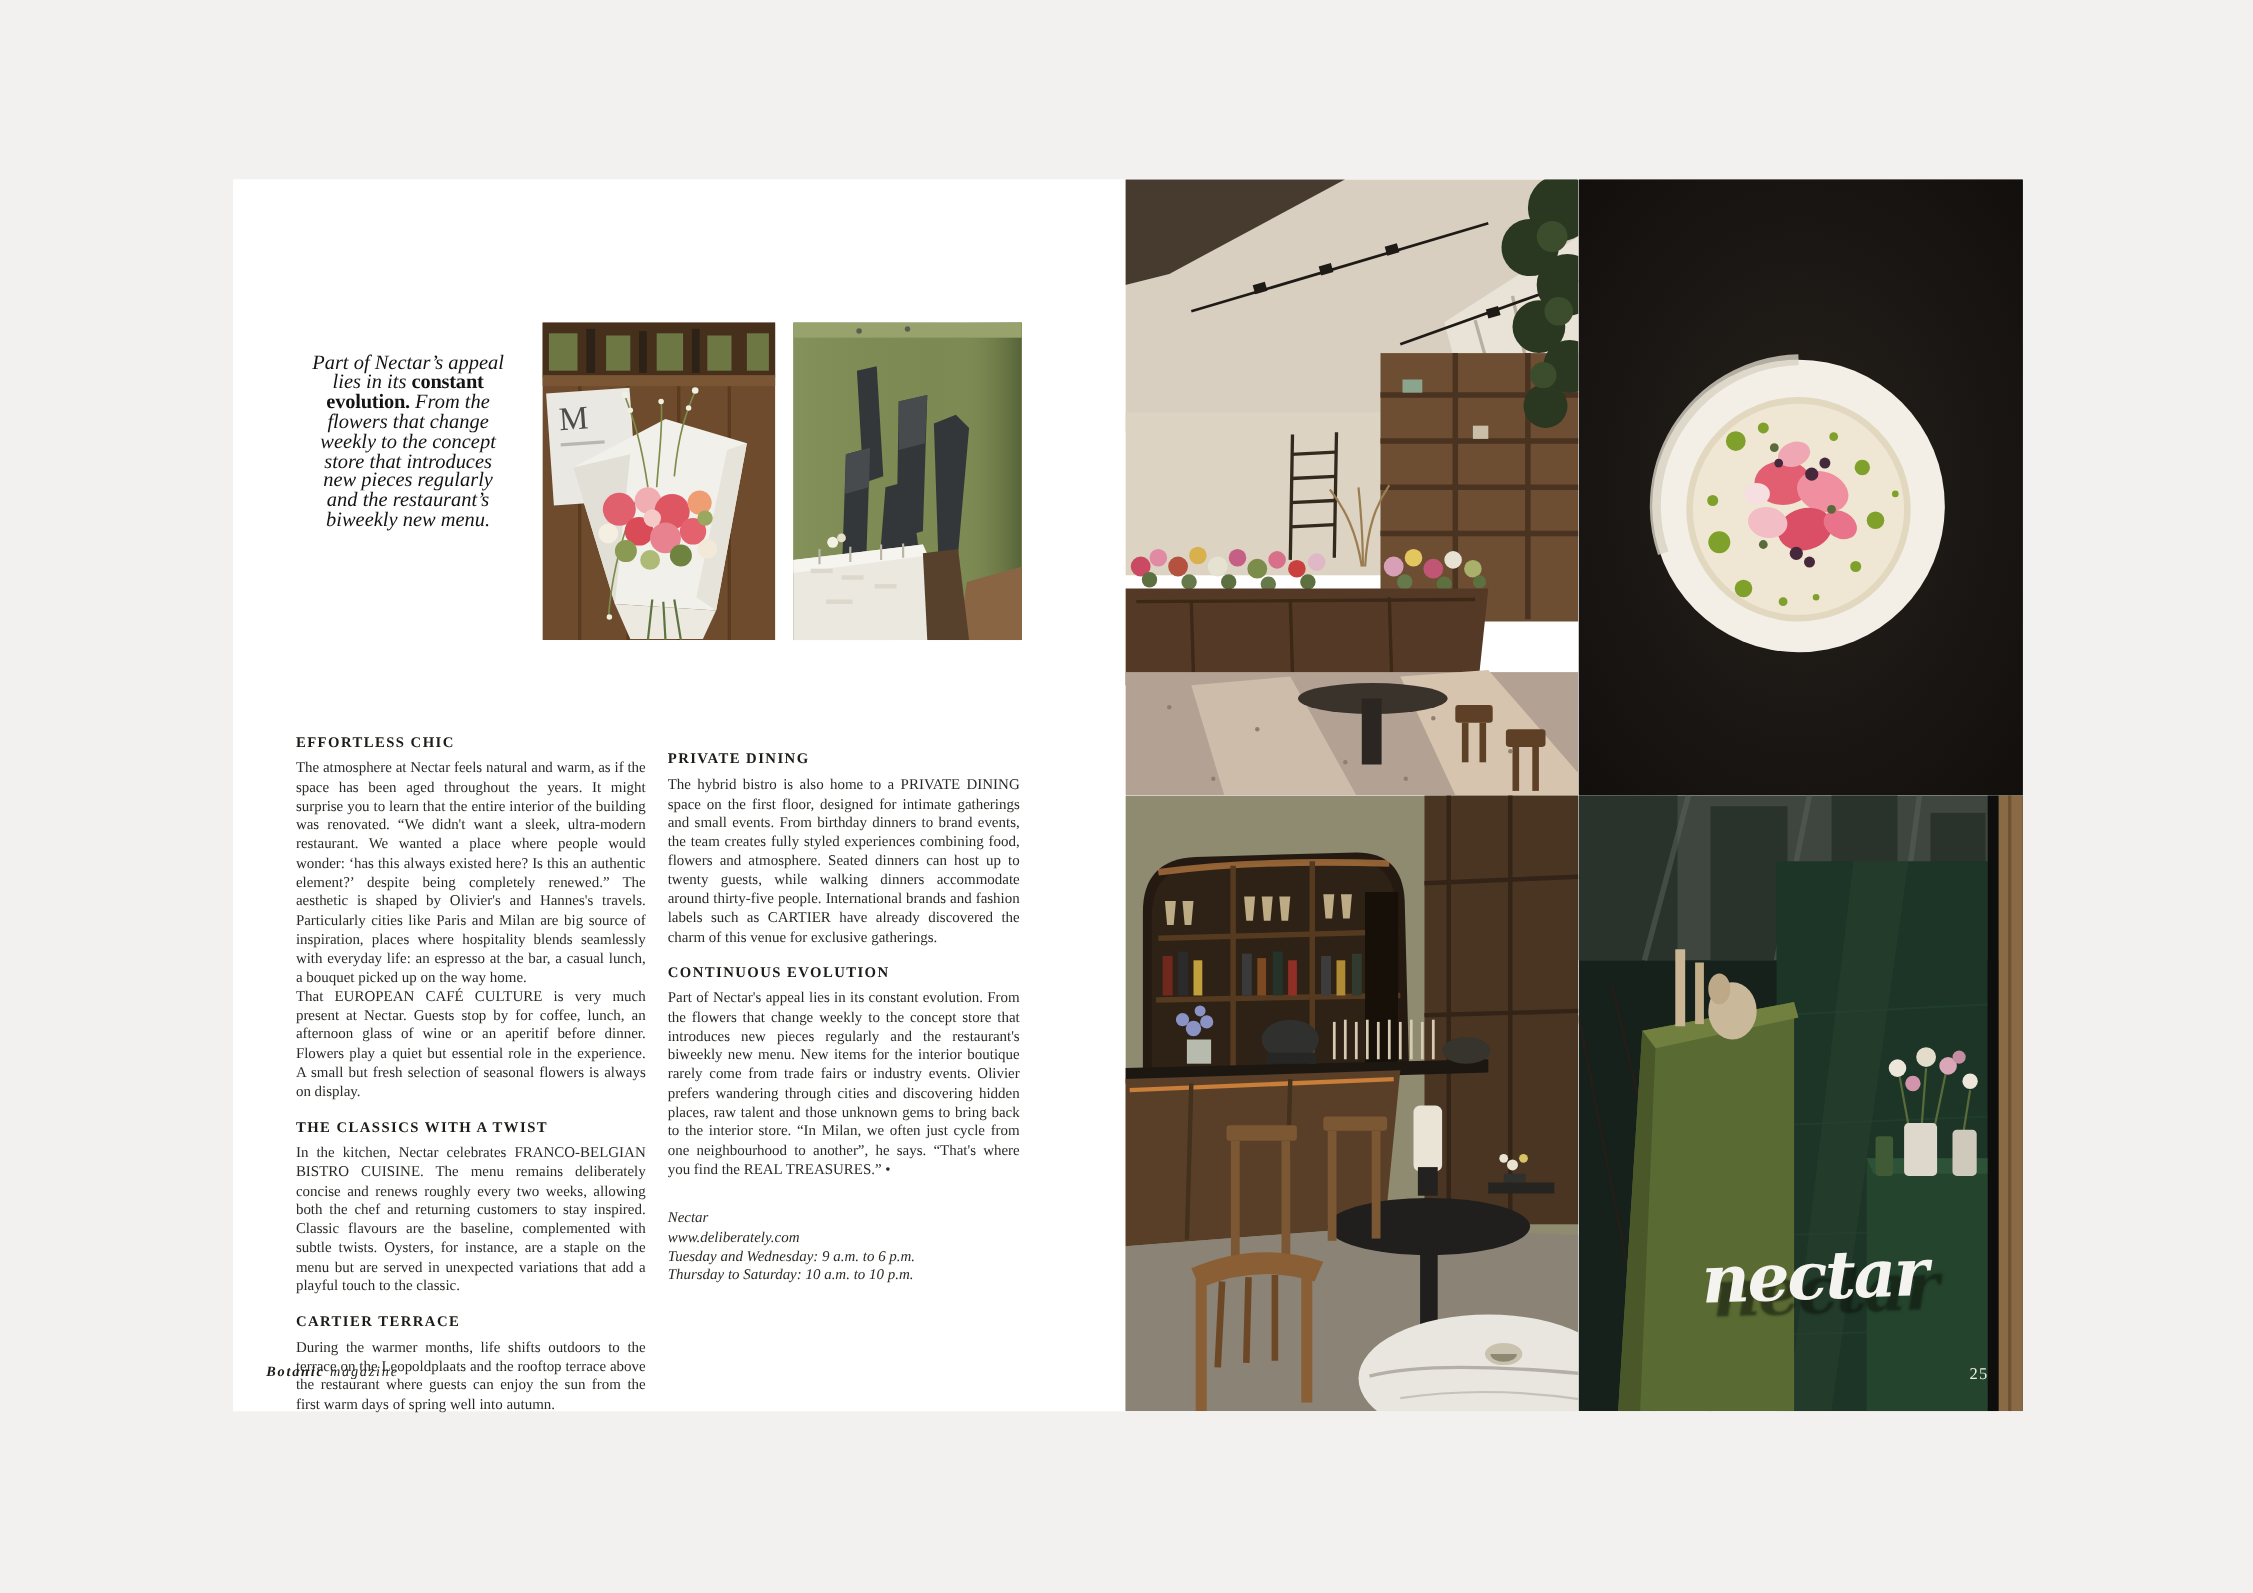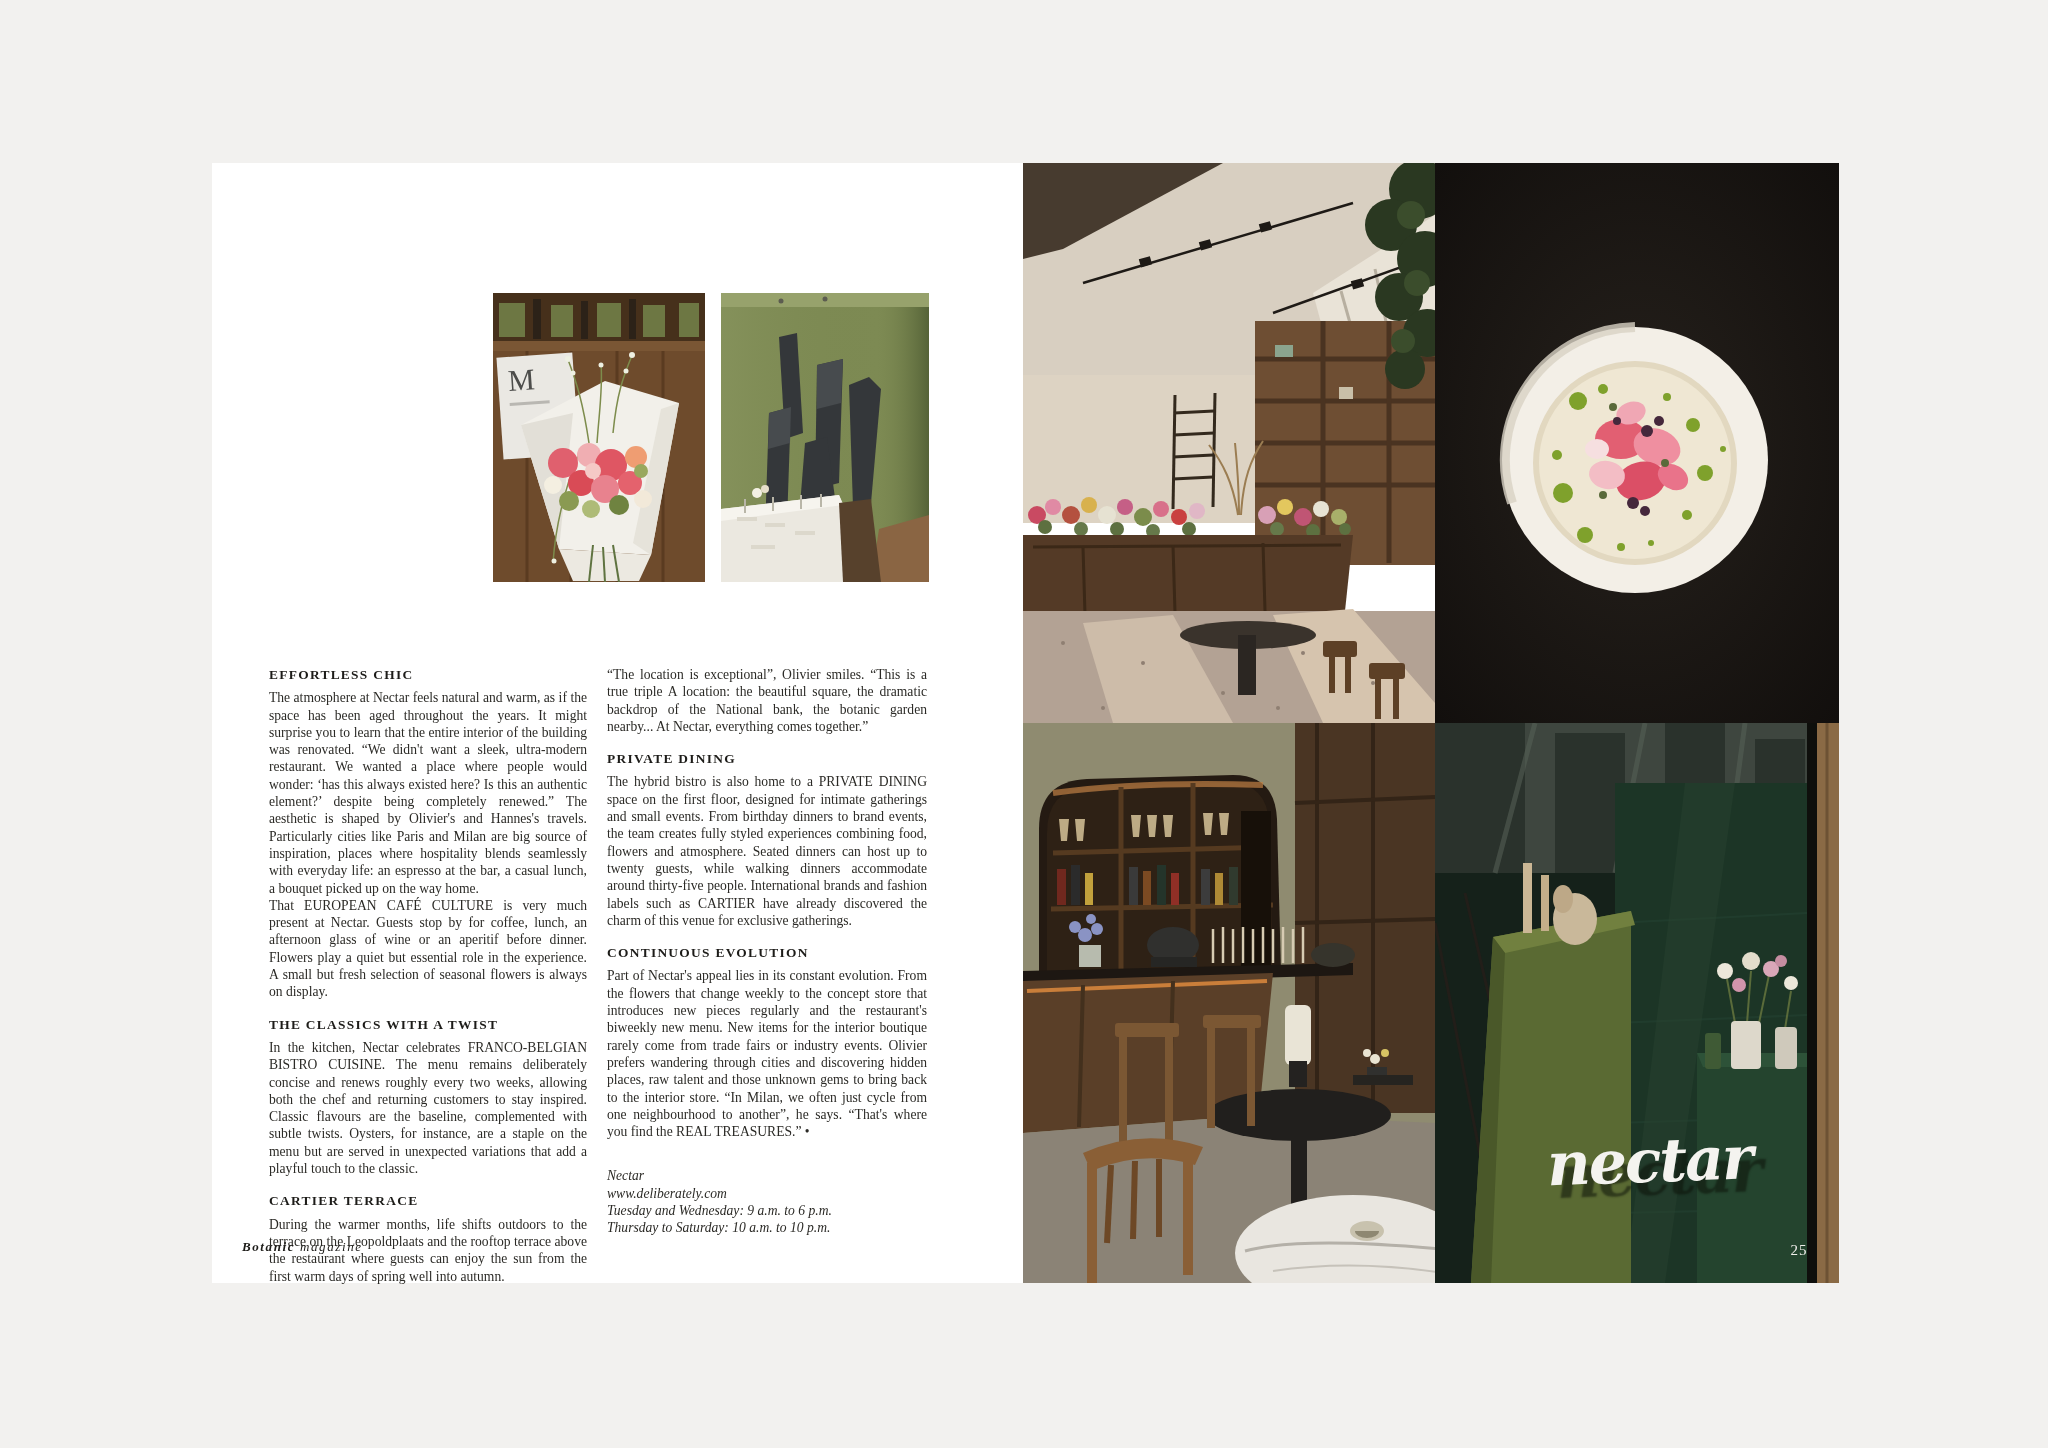--- a/index.html
+++ b/index.html
@@ -50,6 +50,9 @@
 
 <div class="spread">
 
+  <div class="abs pullquote">
+    <span class="pq-it">Part of Nectar’s appeal lies in its </span><span class="pq-b">constant evolution.</span><span class="pq-it"> From the flowers that change weekly to the concept store that introduces new pieces regularly and the restaurant’s biweekly new menu.</span>
+  </div>
 
   <div class="abs photo photoA">
     <svg viewBox="0 0 212 289" preserveAspectRatio="none">

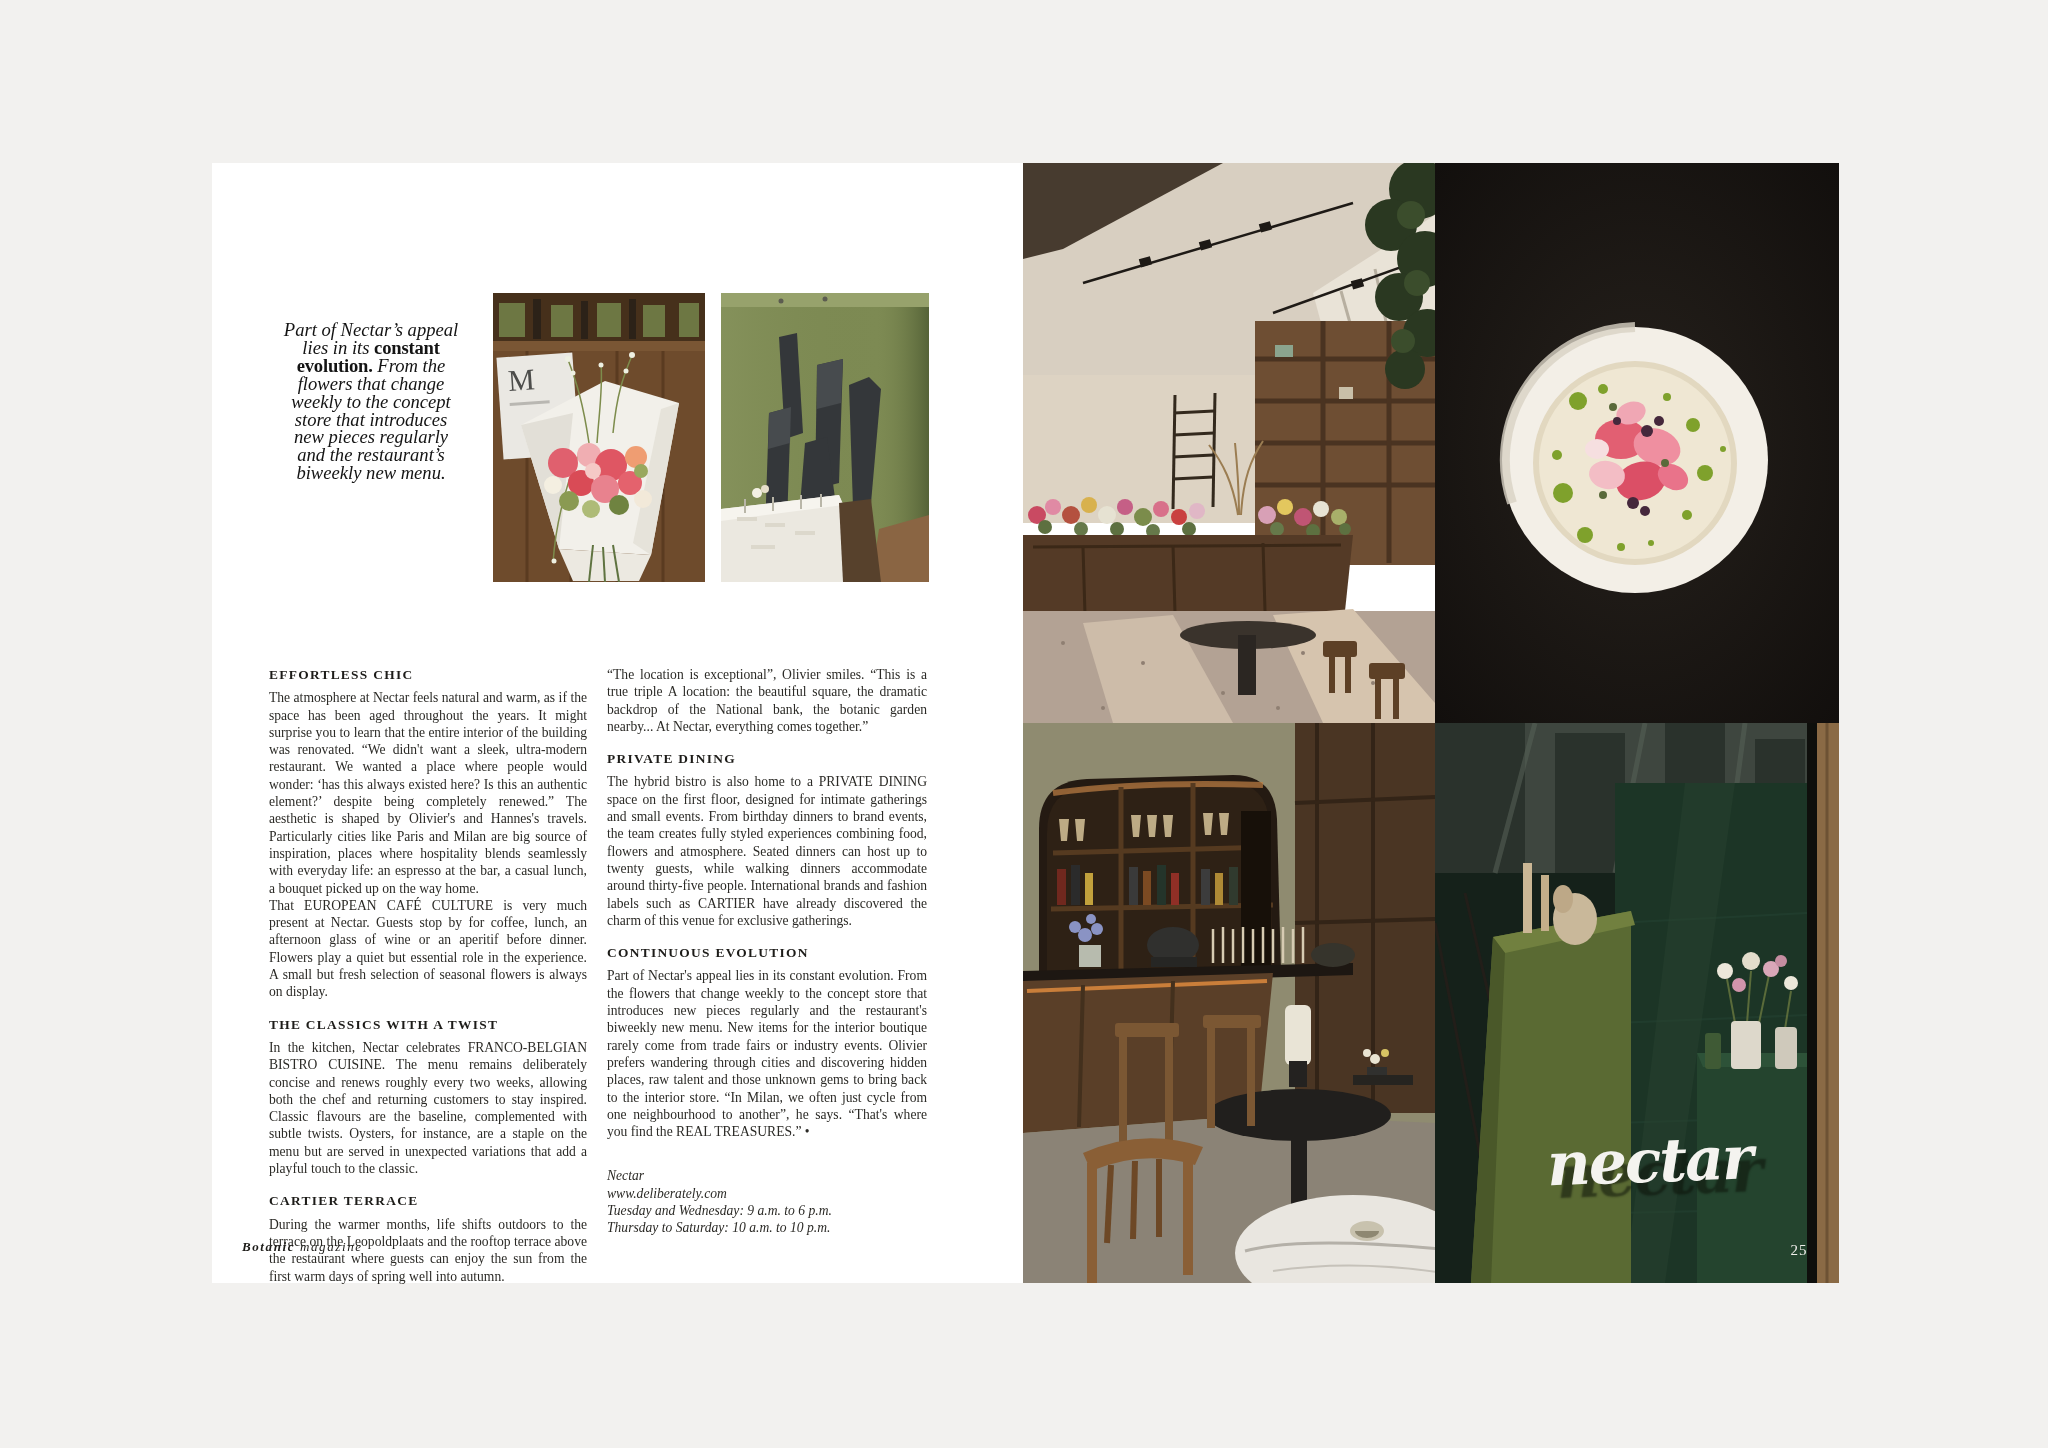--- a/index.html
+++ b/index.html
@@ -187,7 +187,6 @@
     </div>
 
   <div class="abs col col2">
-  <p class="body-par">“The location is exceptional”, Olivier smiles. “This is a true triple A location: the beautiful square, the dramatic backdrop of the National bank, the botanic garden nearby... At Nectar, everything comes together.”</p>
       <h3 class="sec-heading">PRIVATE DINING</h3>
       <p class="body-par">The hybrid bistro is also home to a PRIVATE DINING space on the first floor, designed for intimate gatherings and small events. From birthday dinners to brand events, the team creates fully styled experiences combining food, flowers and atmosphere. Seated dinners can host up to twenty guests, while walking dinners accommodate around thirty-five people. International brands and fashion labels such as CARTIER have already discovered the charm of this venue for exclusive gatherings.</p>
       <h3 class="sec-heading">CONTINUOUS EVOLUTION</h3>

